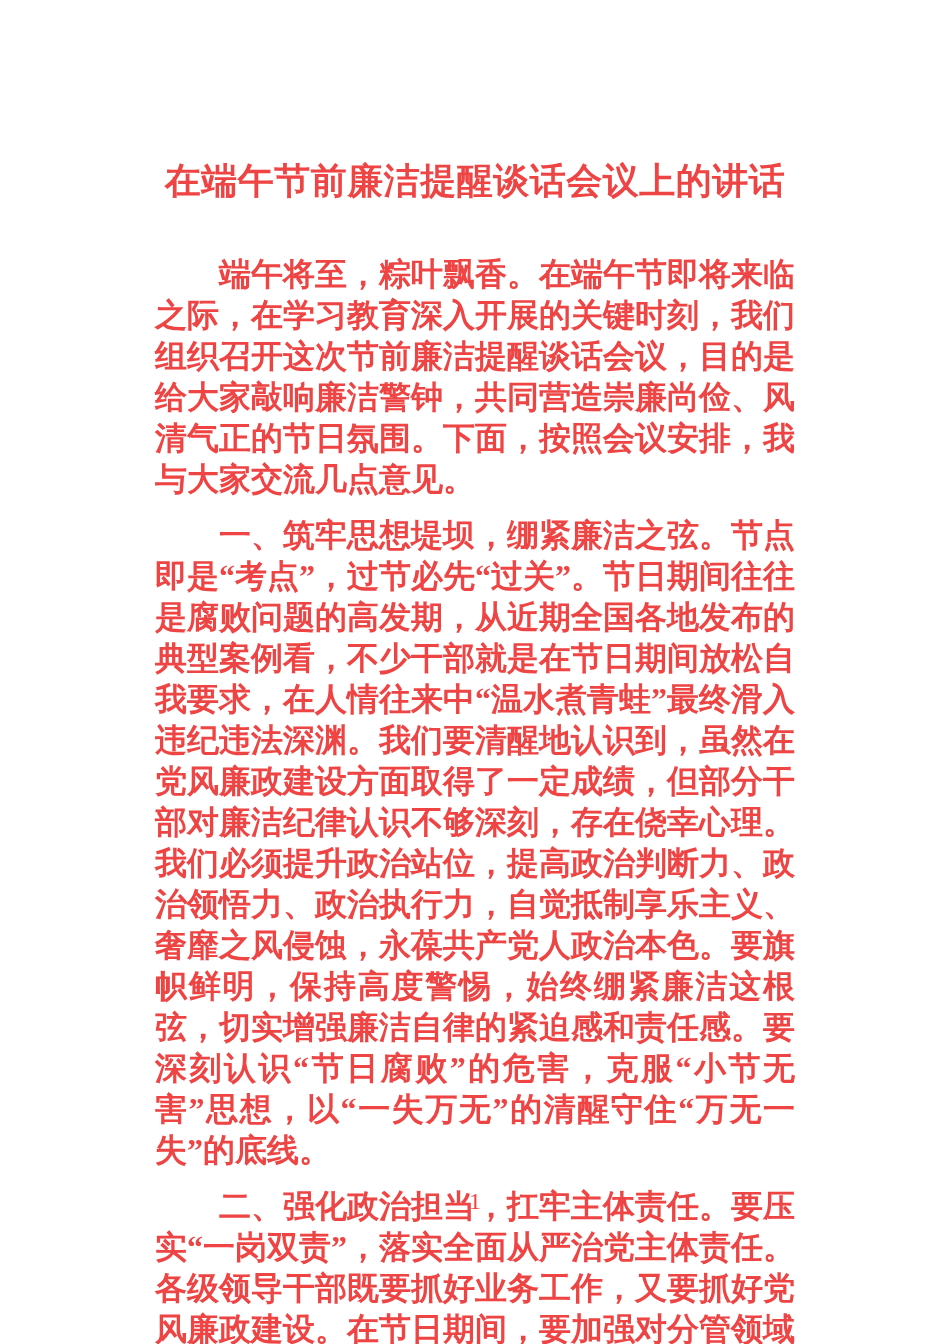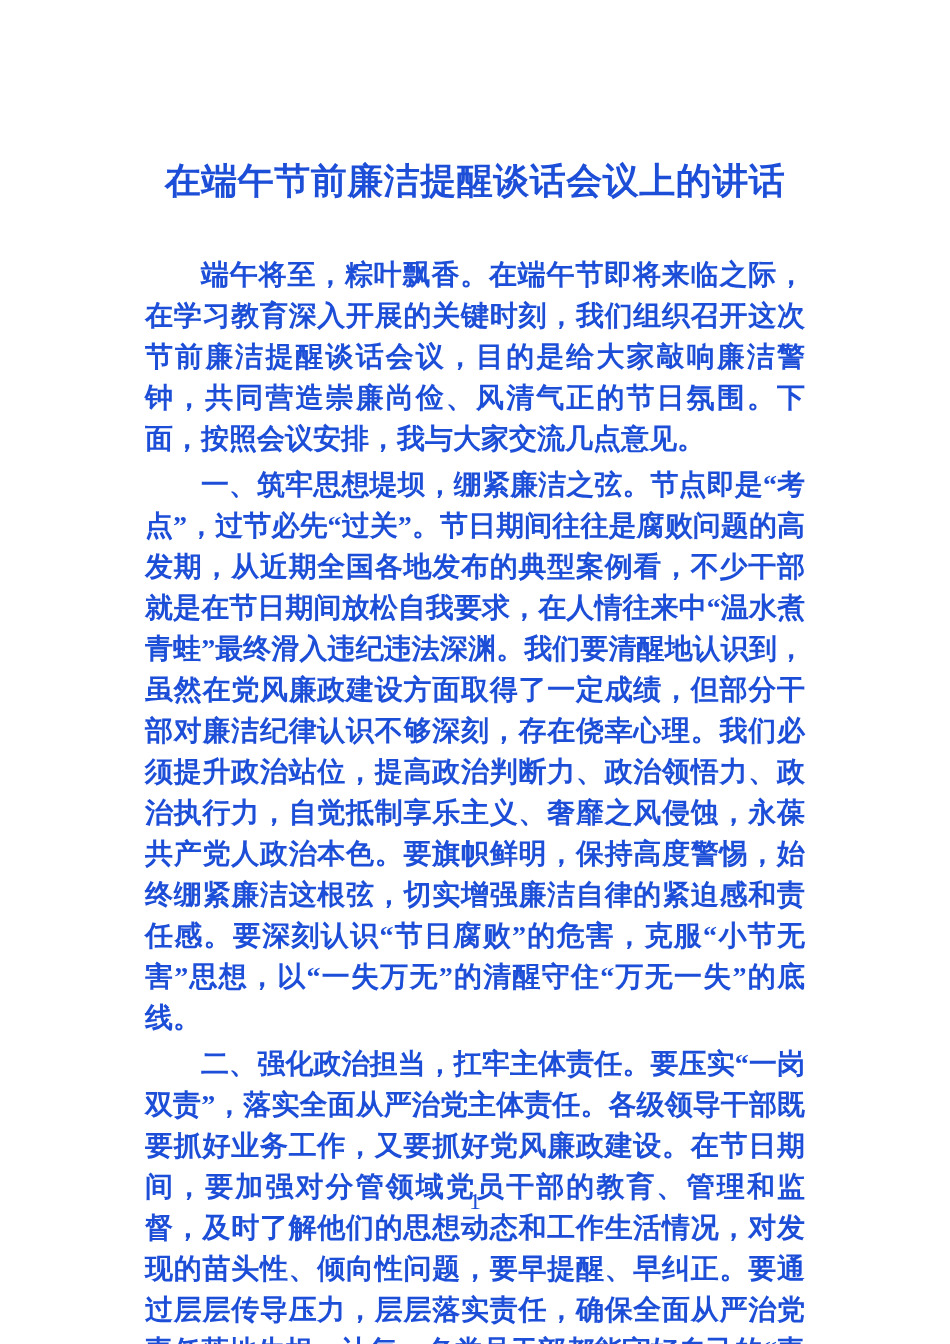--- a/index.html
+++ b/index.html
@@ -17,7 +17,7 @@
     padding: 158px 140px 0 140px;
     overflow: hidden;
     font-family: "Liberation Serif", serif;
-    color: #1d4ed8;
+    color: #ef4444;
   }
   .doc-title {
     margin: 0 0 50px 0;

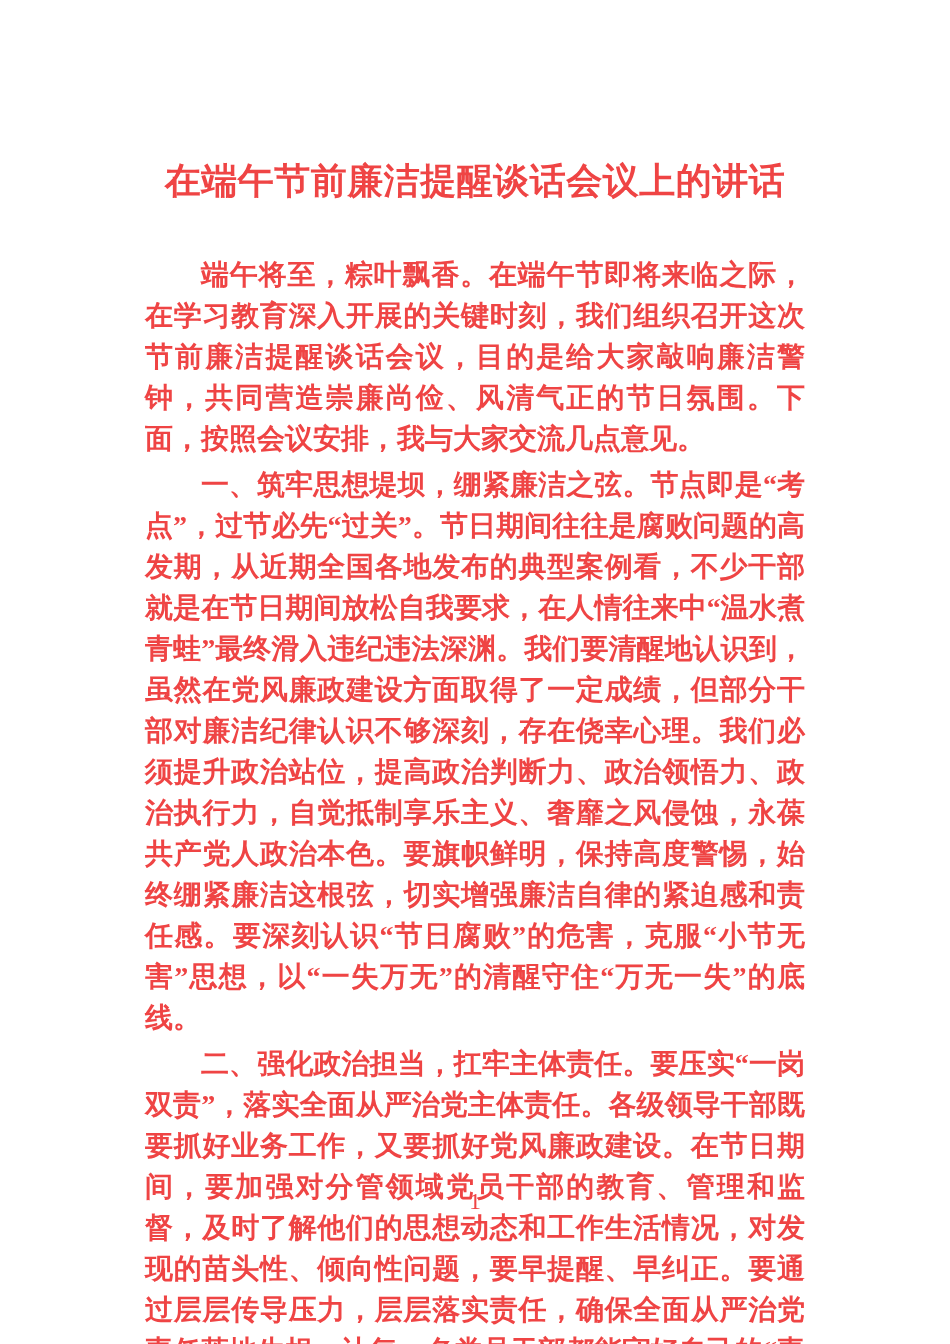--- a/index.html
+++ b/index.html
@@ -29,8 +29,8 @@
     font-family: "Liberation Sans", sans-serif;
   }
   .doc-body p {
-    margin: 5px;
-    font-size: 28px;
+    margin: 15px;
+    font-size: 32px;
     line-height: 41px;
     font-weight: 600;
     text-align: justify;

